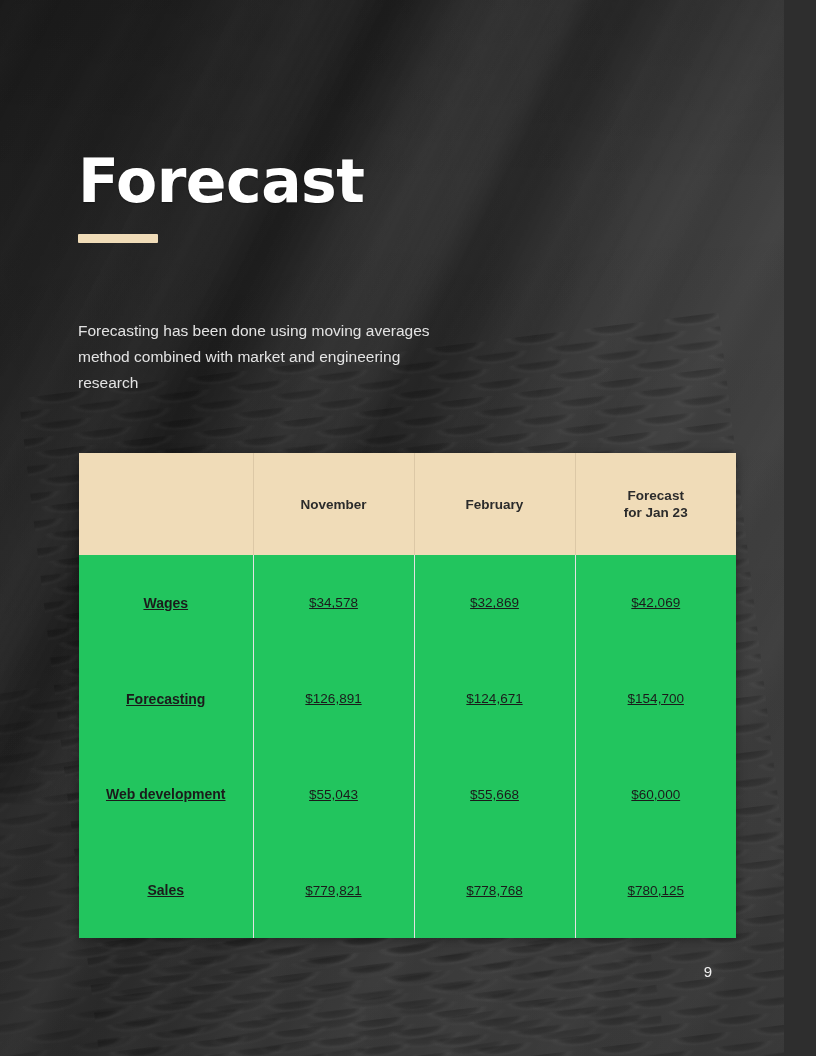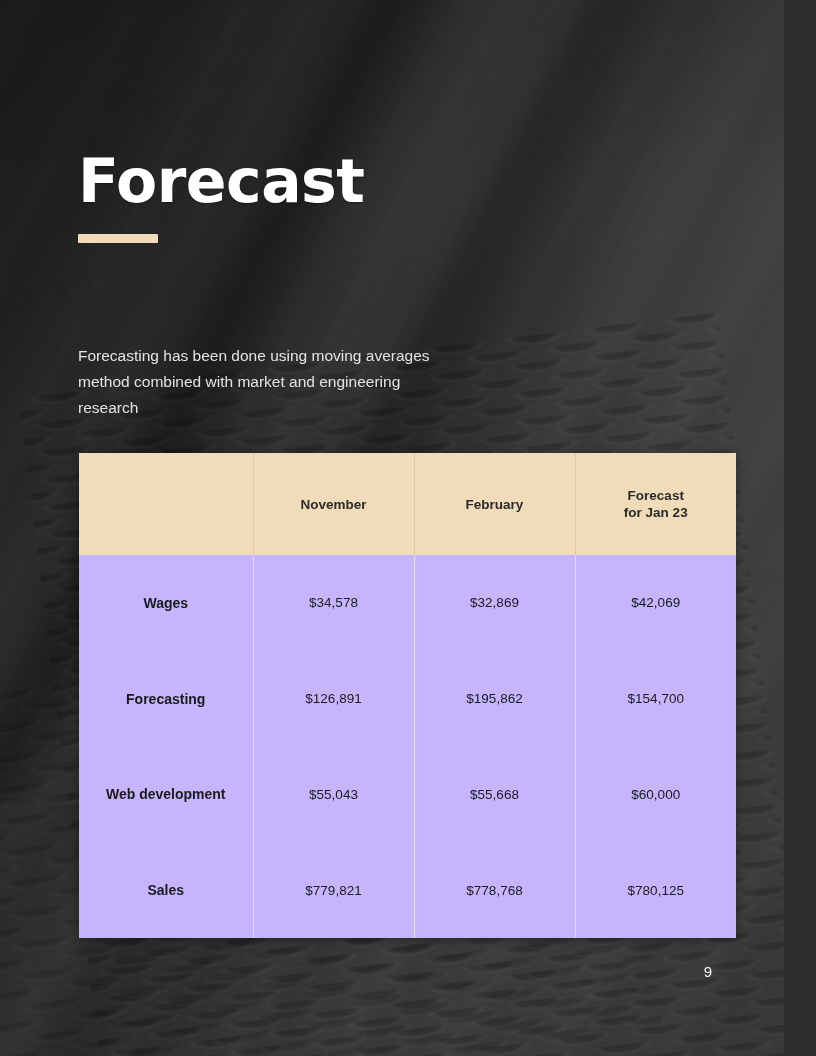--- a/index.html
+++ b/index.html
@@ -146,7 +146,6 @@
     line-height:26px;
     color:#e3e3e3;
     font-weight:400;
-    margin-top:25px;
   }
 
   

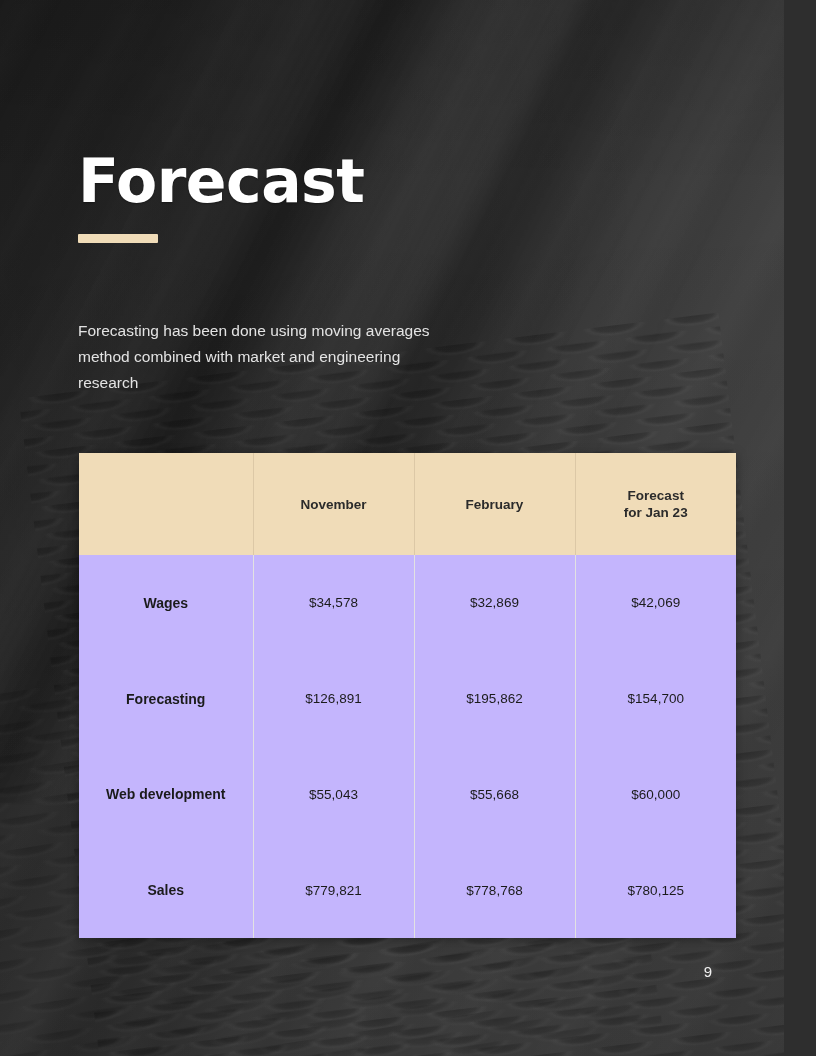--- a/index.html
+++ b/index.html
@@ -153,7 +153,7 @@
     position:absolute;
     left:79px; top:453px;
     width:657px; height:485px;
-    background:#c4b5fd;
+    background:#22c55e;
     box-shadow:0 2px 10px rgba(0,0,0,.35);
   }
   table {

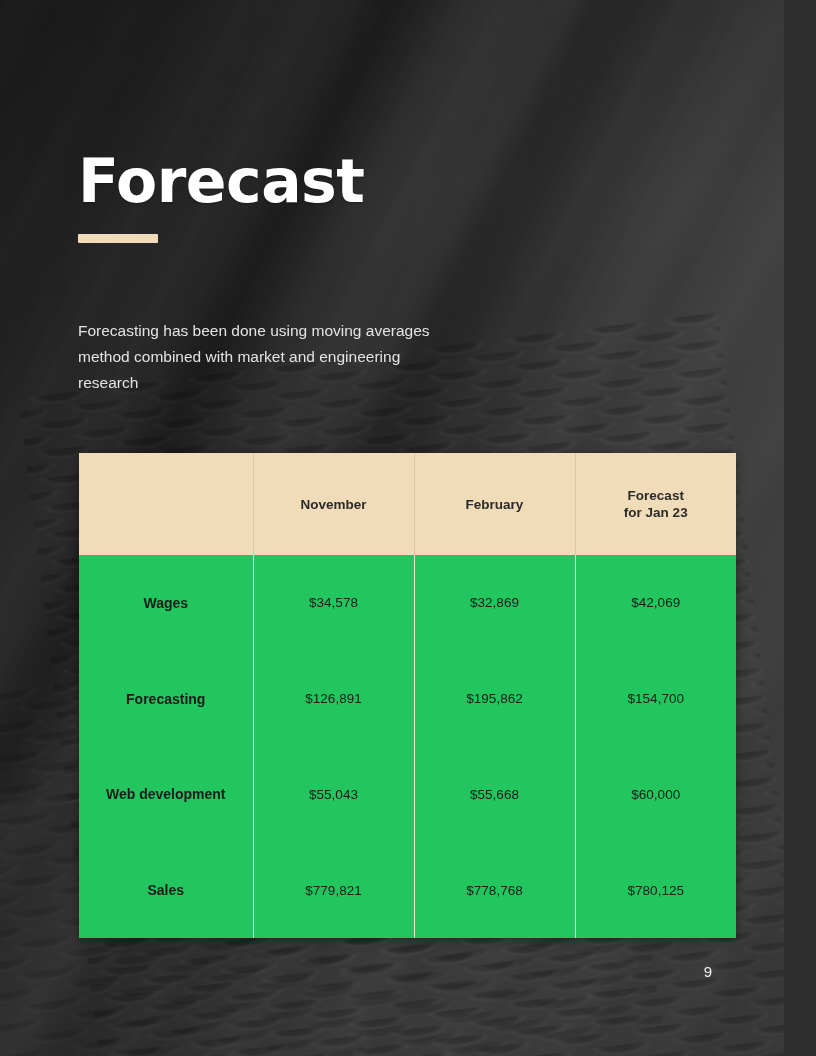--- a/index.html
+++ b/index.html
@@ -189,6 +189,7 @@
     color:#1b1b1b;
     font-size:13.5px;
     padding:0 6px;
+    text-decoration:underline;
   }
   tbody td:last-child { border-right:none; }
   tbody td.rowlabel {

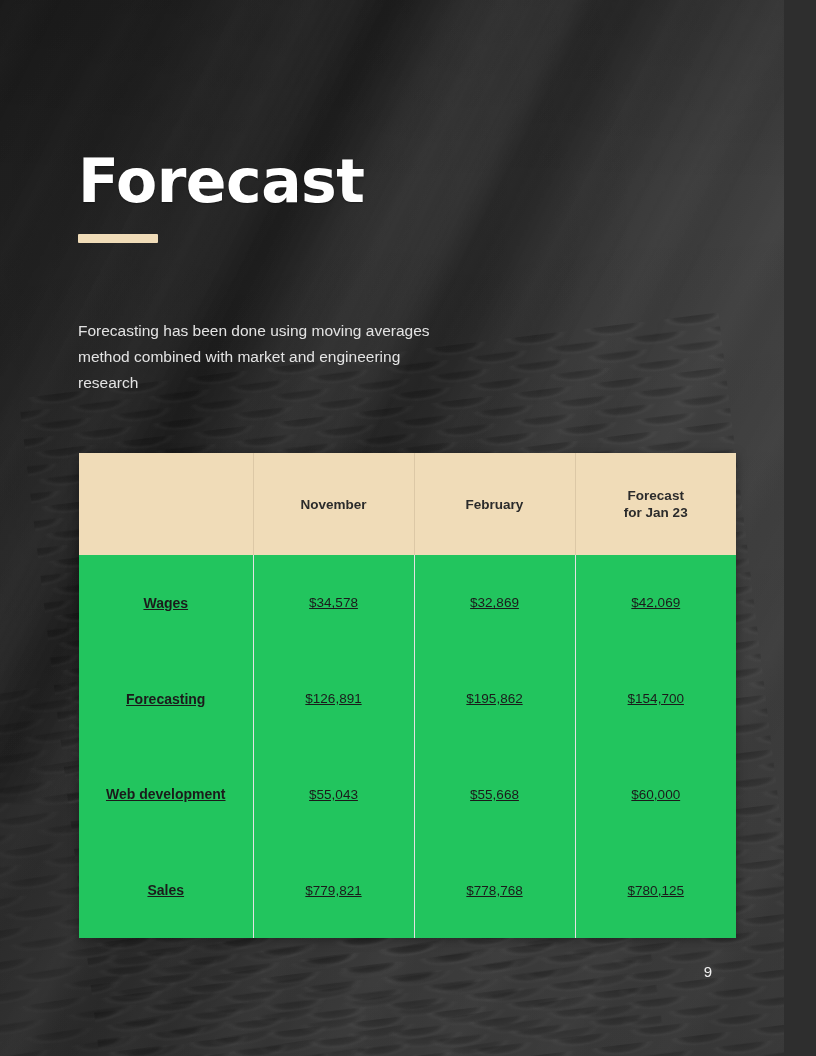--- a/index.html
+++ b/index.html
@@ -254,7 +254,7 @@
           <tr>
             <td class="rowlabel">Forecasting</td>
             <td>$126,891</td>
-            <td>$195,862</td>
+            <td>$124,671</td>
             <td>$154,700</td>
           </tr>
           <tr>

